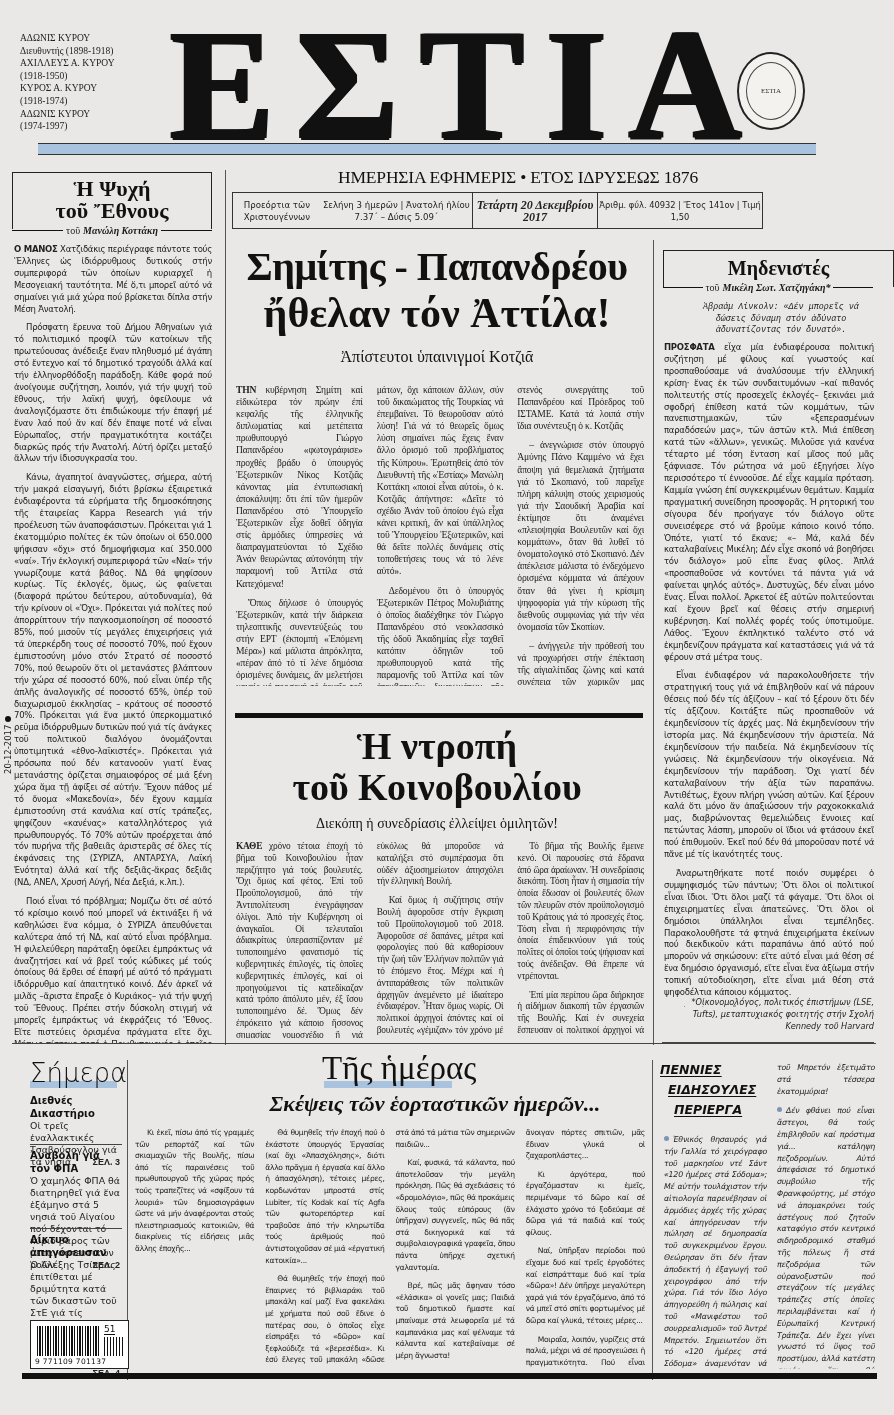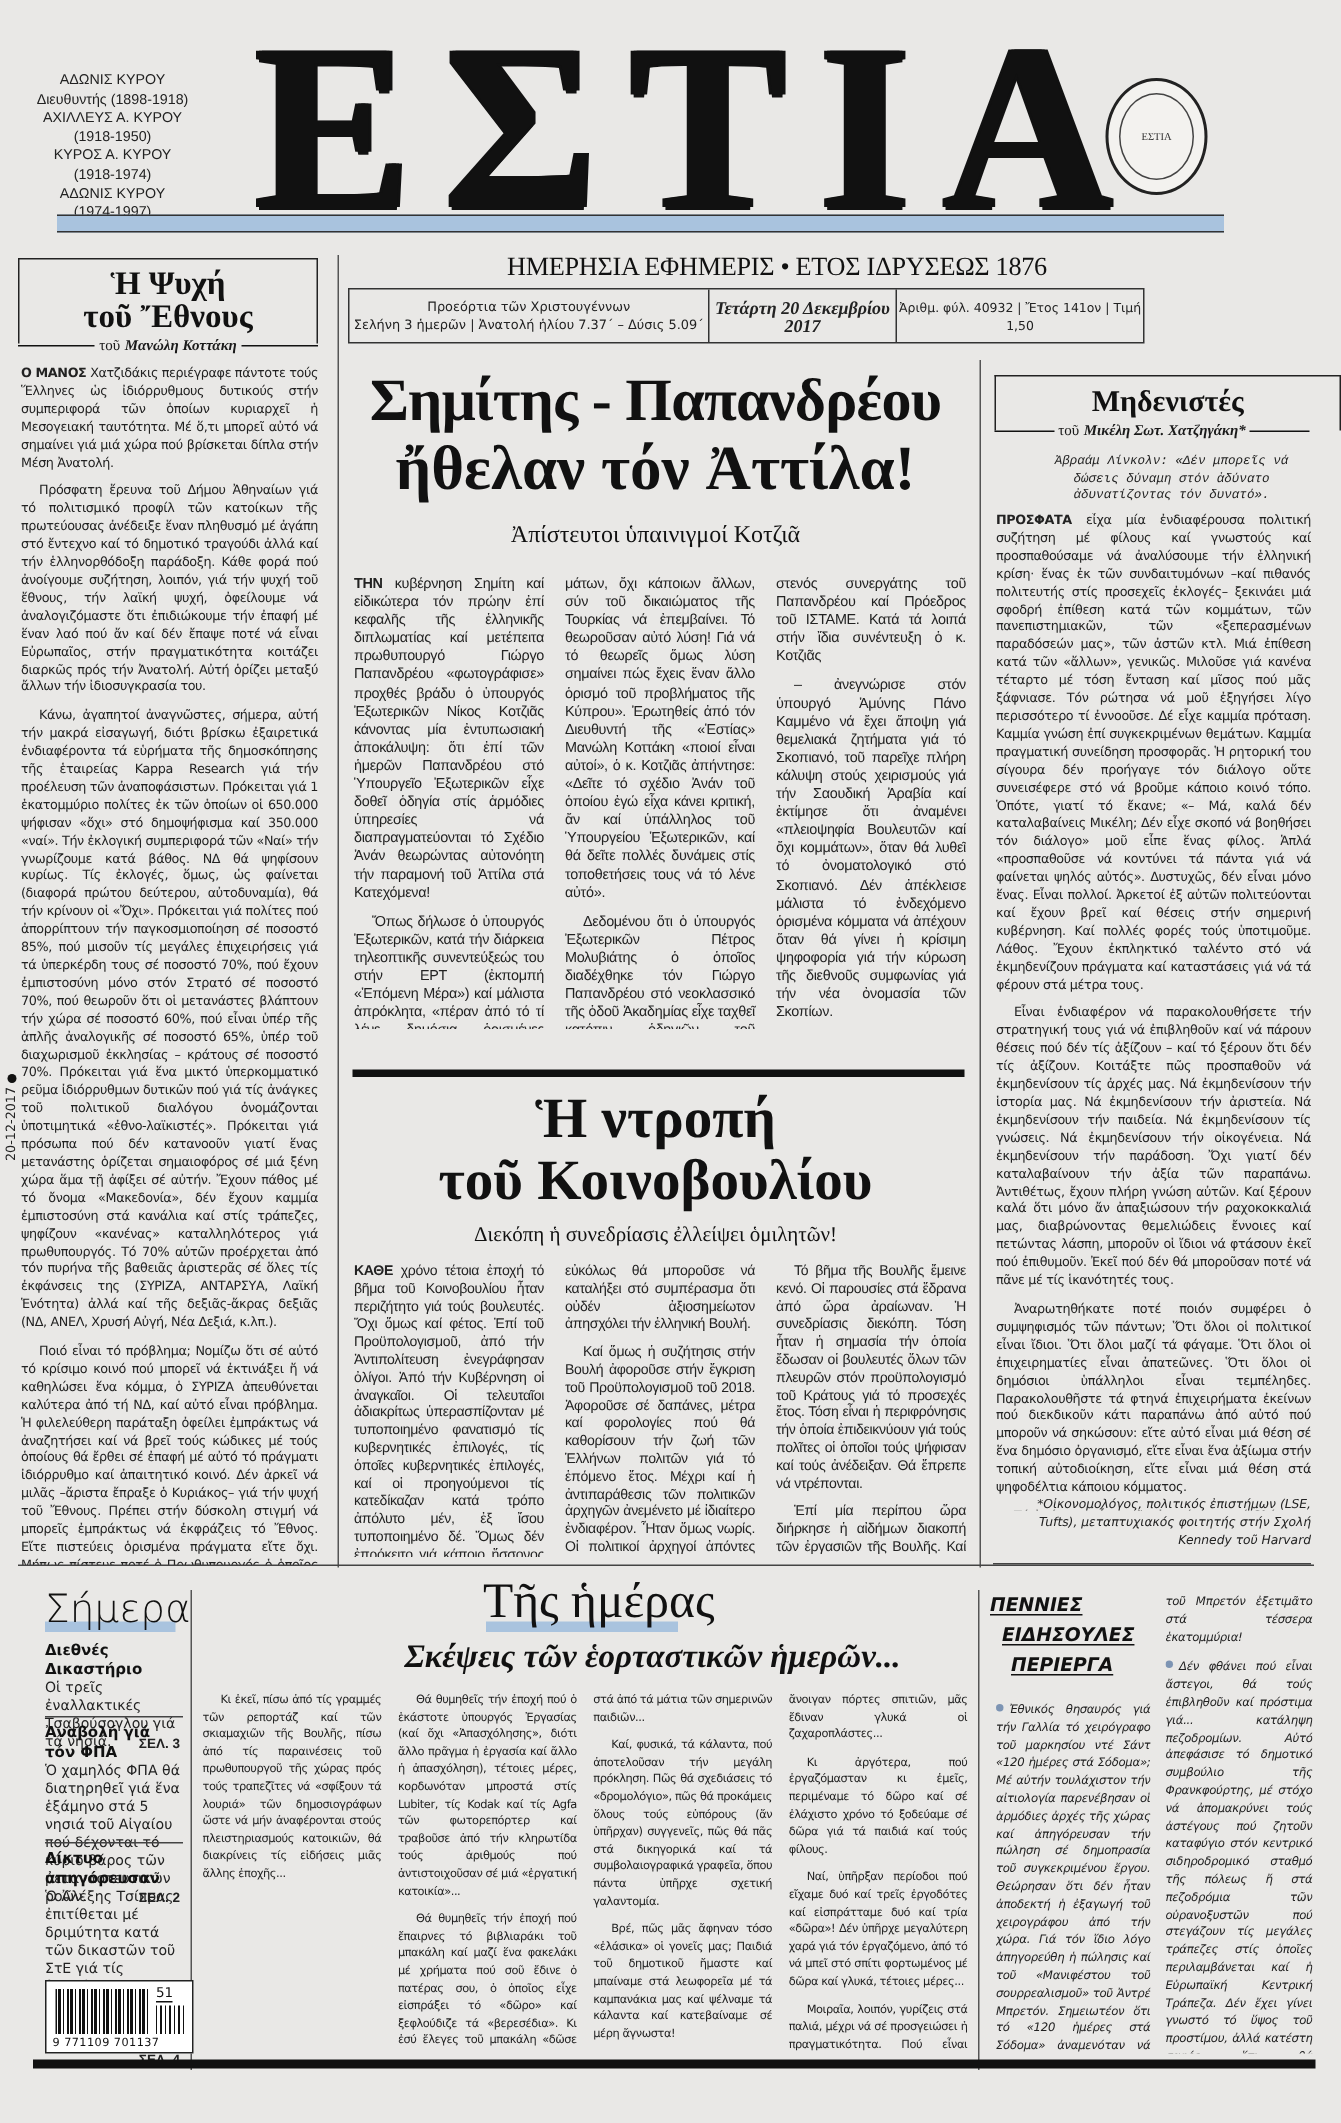--- a/index.html
+++ b/index.html
@@ -7,7 +7,7 @@
 body{position:relative;font-family:"DejaVu Sans","Liberation Sans",sans-serif;color:#1a1a1a}
 .abs{position:absolute}
 
-#founders{left:20px;top:48px;width:110px;text-align:center;font-family:Liberation Sans, sans-serif;font-size:9.5px;line-height:12.6px;color:#222}
+#founders{left:20px;top:32px;width:110px;text-align:left;font-family:Liberation Serif, serif;font-size:9.5px;line-height:12.6px;color:#222}
 #logo{left:170px;top:25px;width:530px;height:120px;font-family:"Liberation Serif","DejaVu Serif",serif;font-weight:900;font-size:156px;line-height:120px;letter-spacing:22px;color:#111;transform:scaleY(1.02);text-shadow:2px 0 0 #111,-2px 0 0 #111,0 2px 0 #111}
 #seal{left:737px;top:52px;width:68px;height:78px;border:2px solid #222;border-radius:50%;background:#f3f2ef;display:flex;align-items:center;justify-content:center}
 #seal .inner{width:50px;height:58px;border:1px solid #444;border-radius:50%;font-size:7px;text-align:center;line-height:56px;font-family:"Liberation Serif",serif;color:#333}

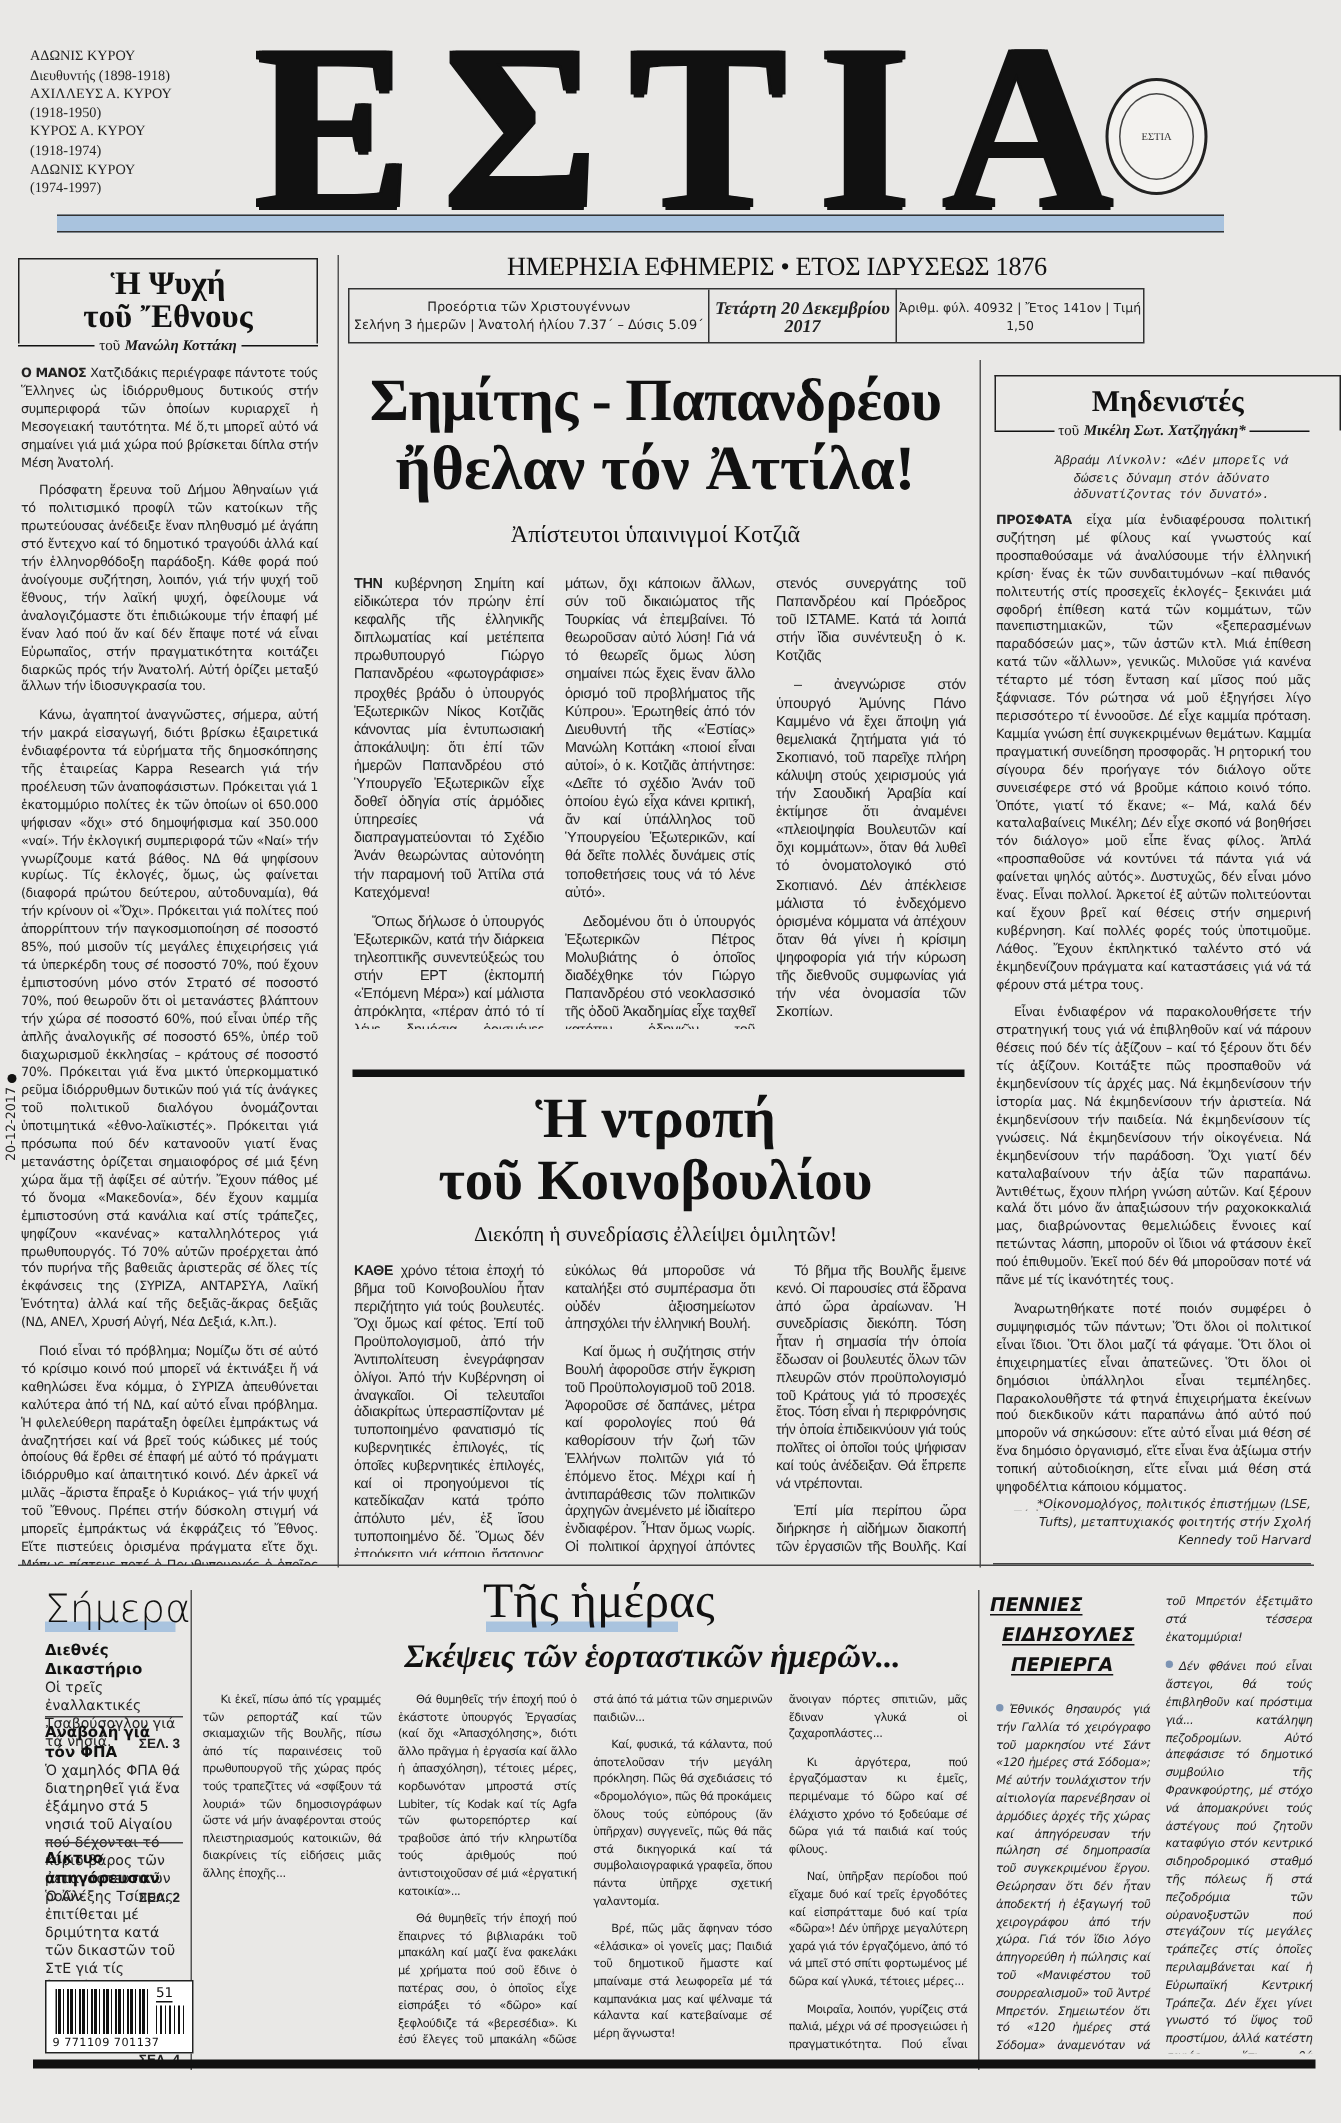--- a/index.html
+++ b/index.html
@@ -15,7 +15,7 @@
 
 #tagline{left:258px;top:167px;width:520px;text-align:center;font-family:"Liberation Serif",serif;font-size:17.5px;color:#111;letter-spacing:-0.2px}
 #infobar{left:232px;top:192px;width:531px;height:37px;border:1px solid #333;display:flex}
-#infobar .cell{display:flex;flex-direction:column;justify-content:center;align-items:center;border-right:1px solid #333;font-size:8.6px;line-height:12px;color:#222;text-align:center}
+#infobar .cell{display:flex;flex-direction:row;justify-content:center;align-items:center;border-right:1px solid #333;font-size:8.6px;line-height:12px;color:#222;text-align:center}
 #infobar .cell:last-child{border-right:none}
 #infobar .c1{width:240px}
 #infobar .c2{width:125px;font-family:"Liberation Serif",serif;font-style:italic;font-weight:bold;font-size:12px}

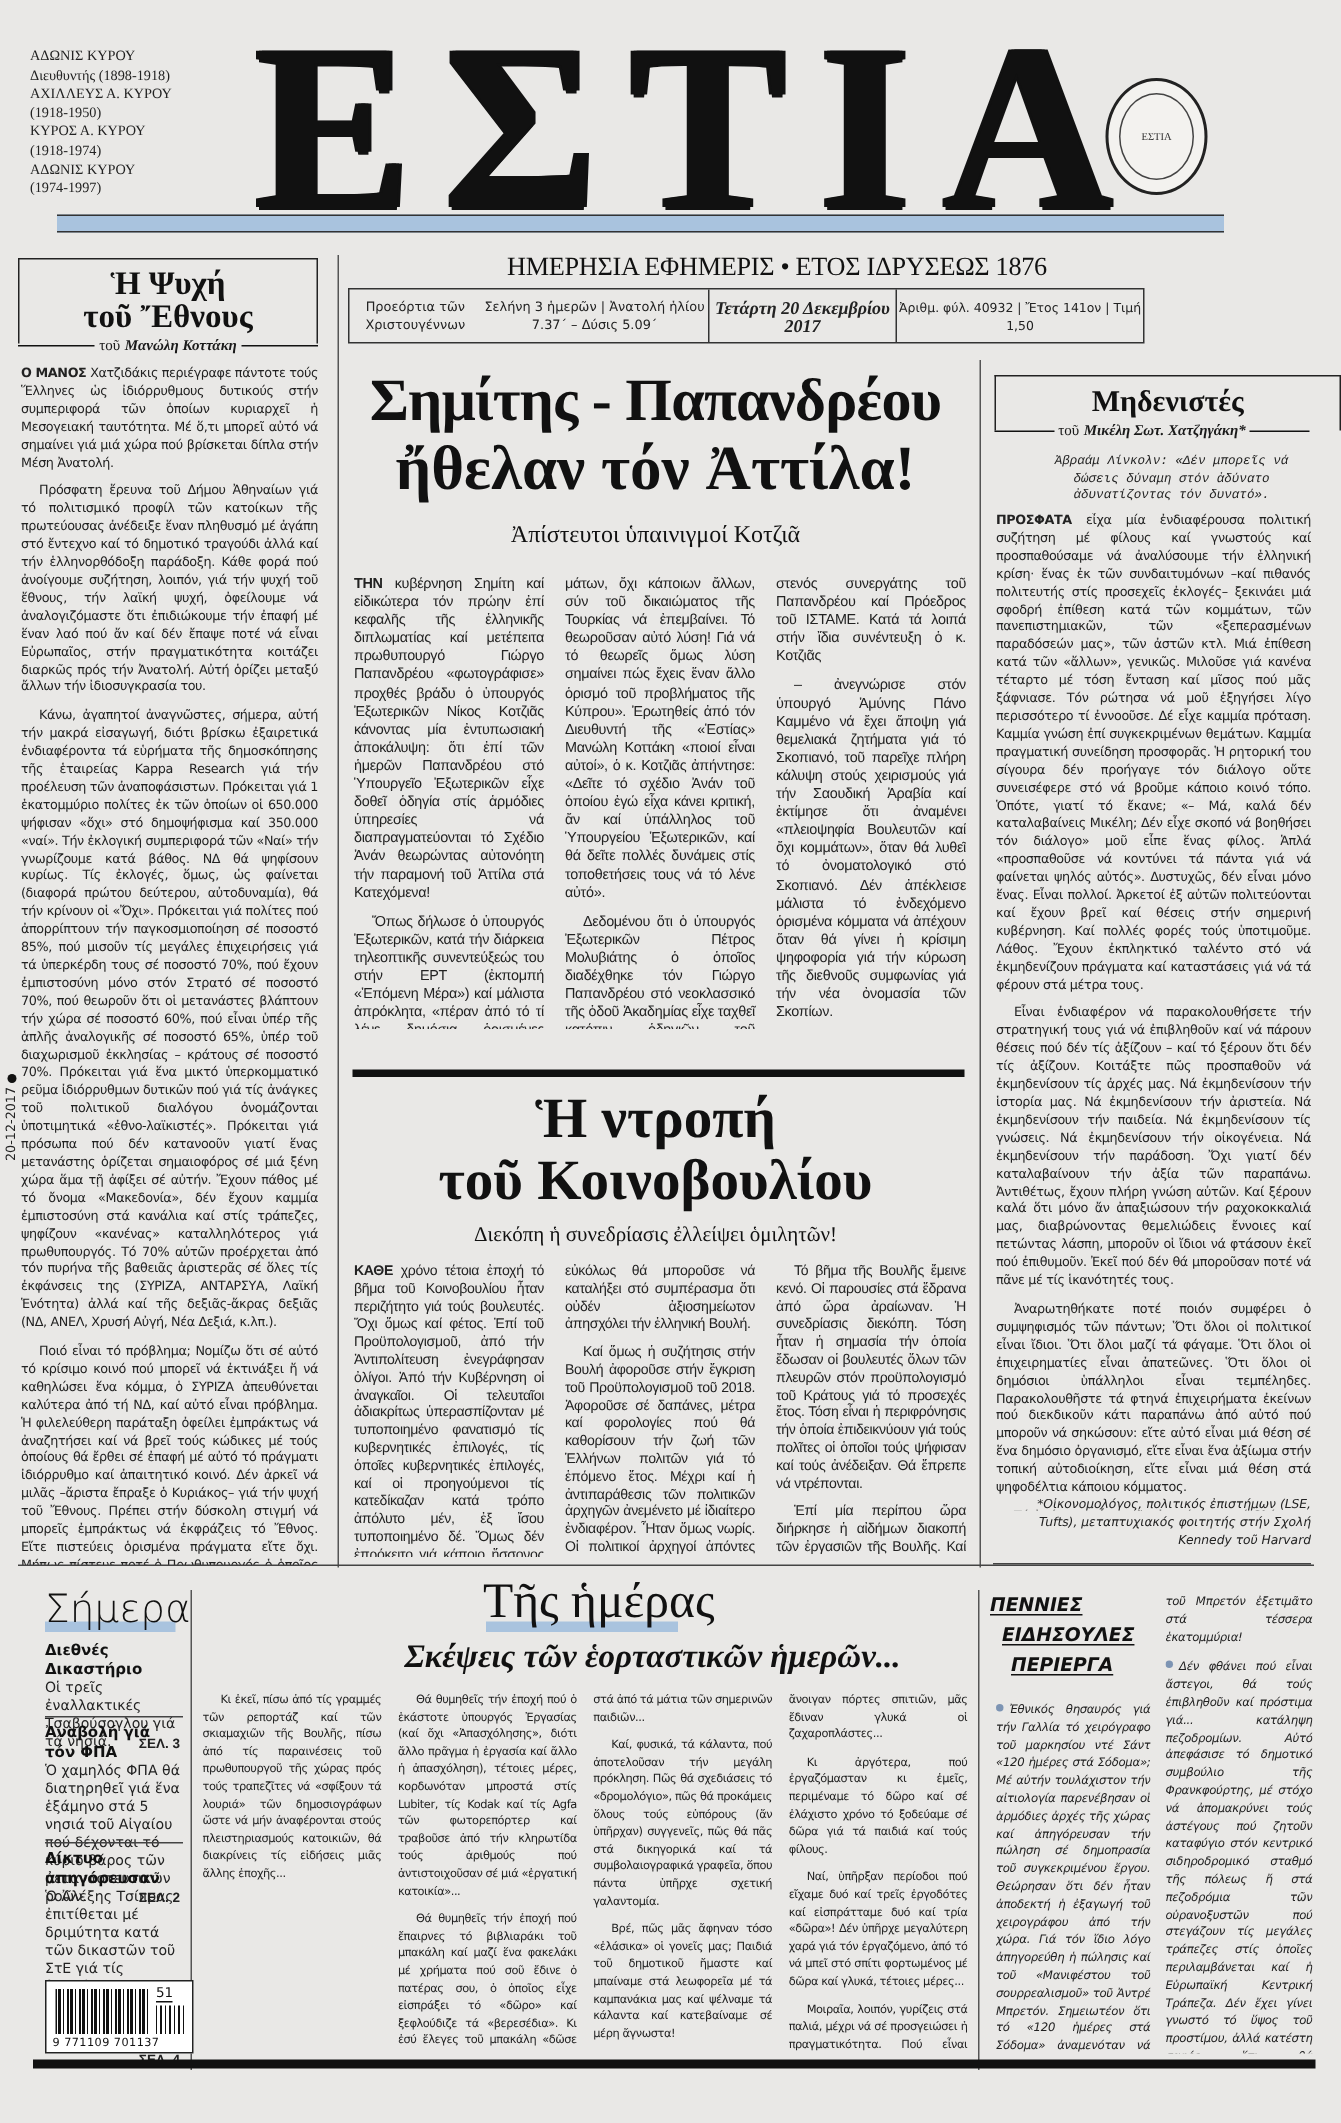--- a/index.html
+++ b/index.html
@@ -31,7 +31,7 @@
 .byline .ln{flex:1;height:1.5px;background:#111}
 .byline b{font-style:italic}
 .body-sans{font-family:"DejaVu Sans","Liberation Sans",sans-serif;font-size:8.5px;line-height:11.9px;text-align:justify;color:#222;letter-spacing:-0.25px}
-.body-serif{font-family:Liberation Sans, sans-serif;font-size:10px;line-height:11.9px;text-align:justify;color:#222;letter-spacing:-0.2px}
+.body-serif{font-family:Liberation Serif, serif;font-size:10px;line-height:11.9px;text-align:justify;color:#222;letter-spacing:-0.2px}
 .body-sans p,.body-serif p{text-indent:12px;margin-bottom:7px}
 .body-sans p.first,.body-serif p.first{text-indent:0}
 .lead{font-weight:bold}

